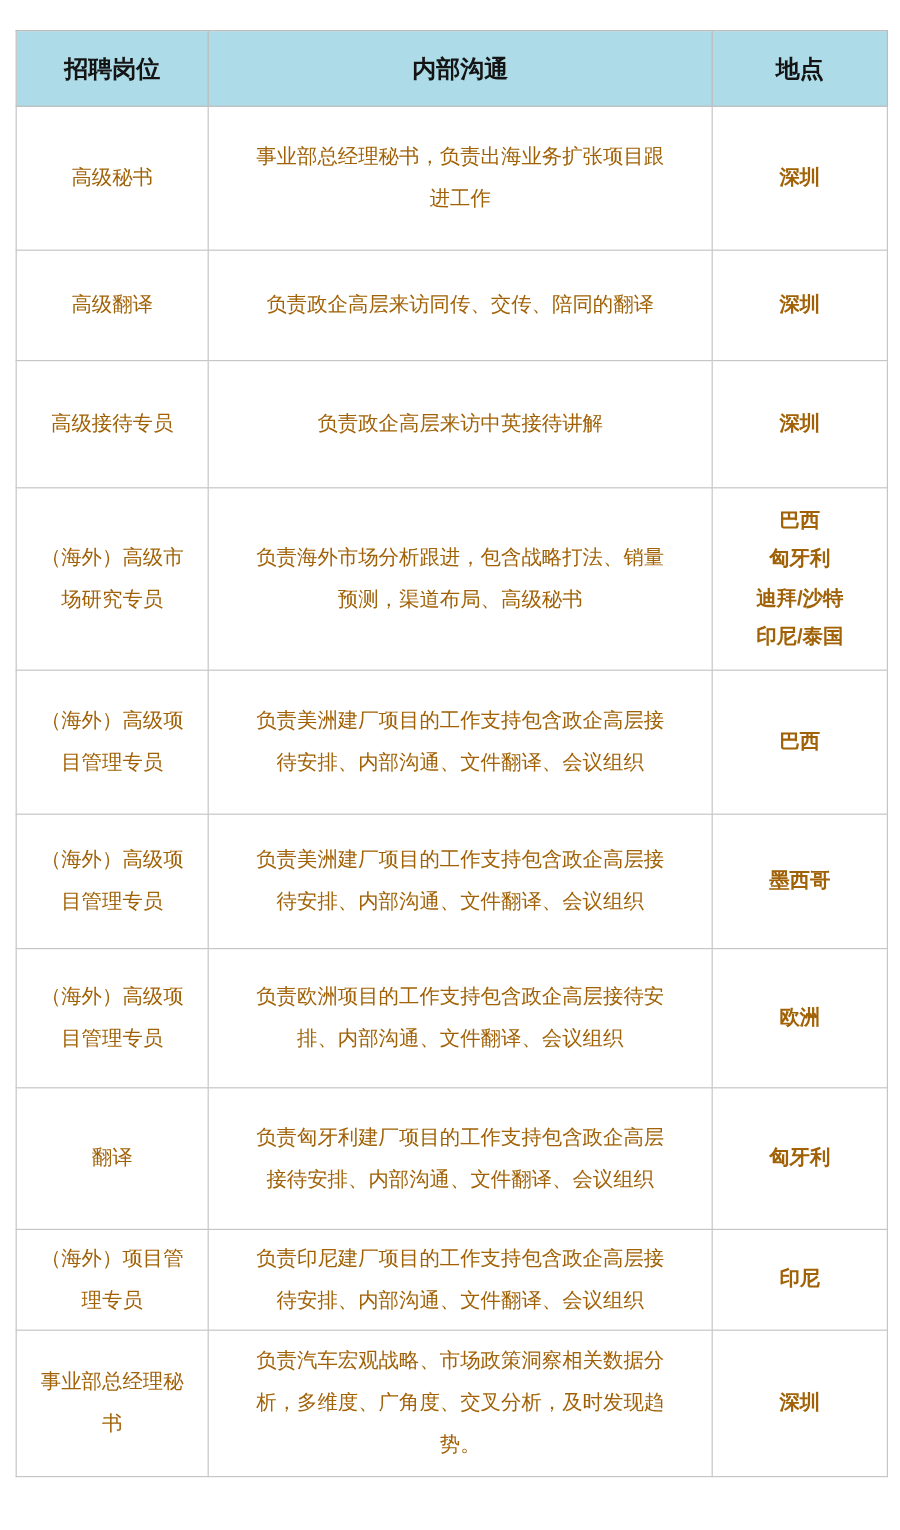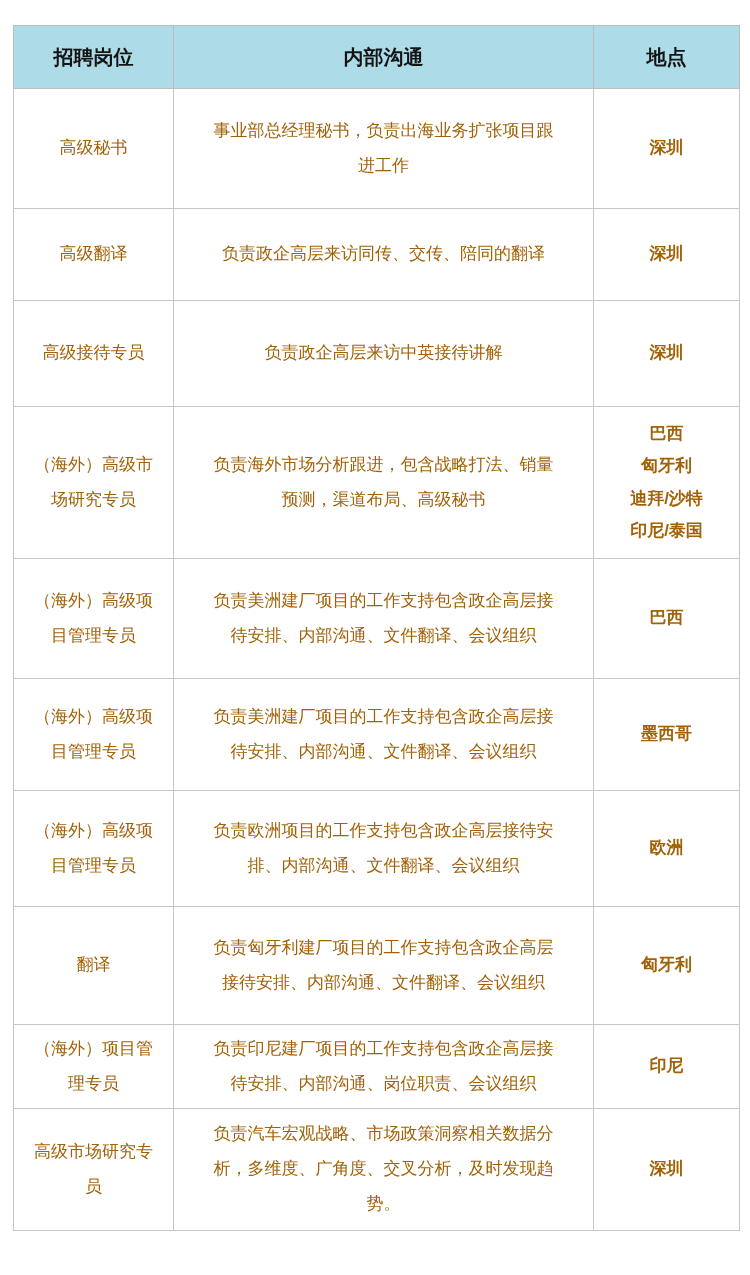--- a/index.html
+++ b/index.html
@@ -121,7 +121,7 @@
     </tr>
     <tr>
       <td class="c-pos">（海外）项目管理专员</td>
-      <td class="c-duty">负责印尼建厂项目的工作支持包含政企高层接待安排、内部沟通、岗位职责、会议组织</td>
+      <td class="c-duty">负责印尼建厂项目的工作支持包含政企高层接待安排、内部沟通、文件翻译、会议组织</td>
       <td class="c-loc">印尼</td>
     </tr>
     <tr>

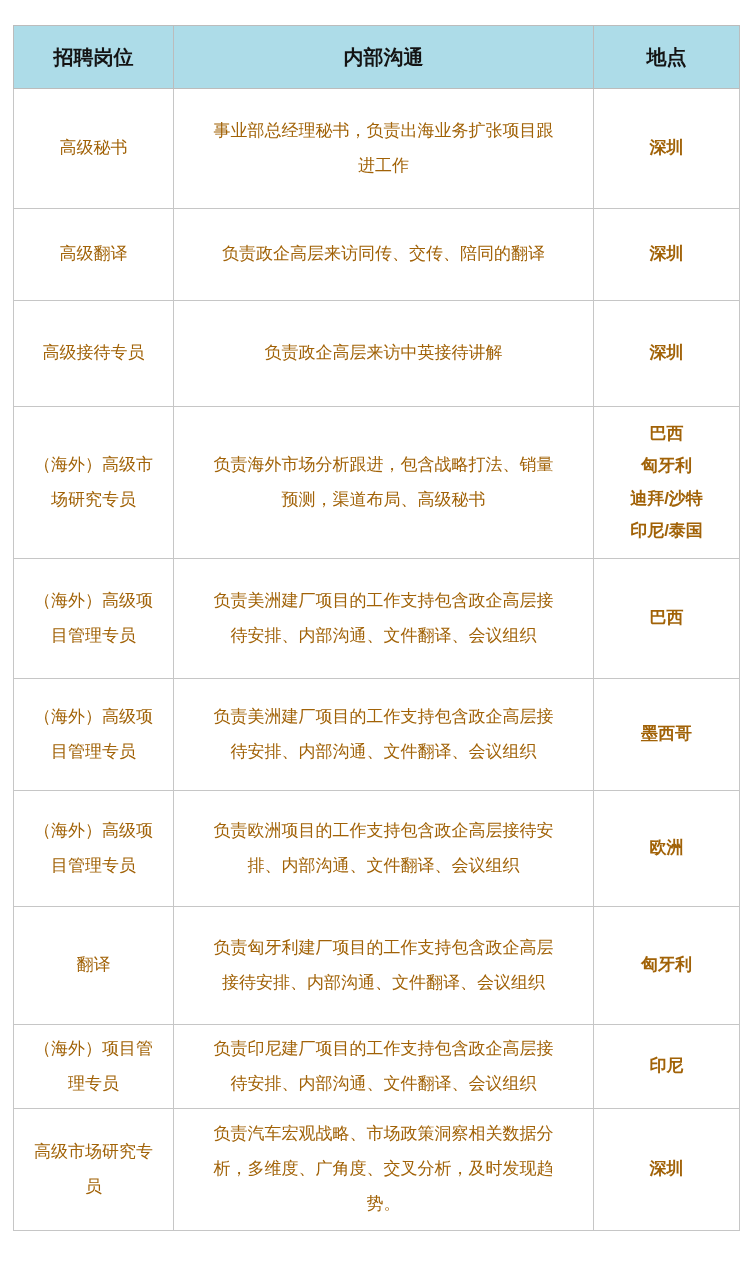--- a/index.html
+++ b/index.html
@@ -125,7 +125,7 @@
       <td class="c-loc">印尼</td>
     </tr>
     <tr>
-      <td class="c-pos">高级市场研究专员</td>
+      <td class="c-pos">事业部总经理秘书</td>
       <td class="c-duty">负责汽车宏观战略、市场政策洞察相关数据分析，多维度、广角度、交叉分析，及时发现趋势。</td>
       <td class="c-loc">深圳</td>
     </tr>

